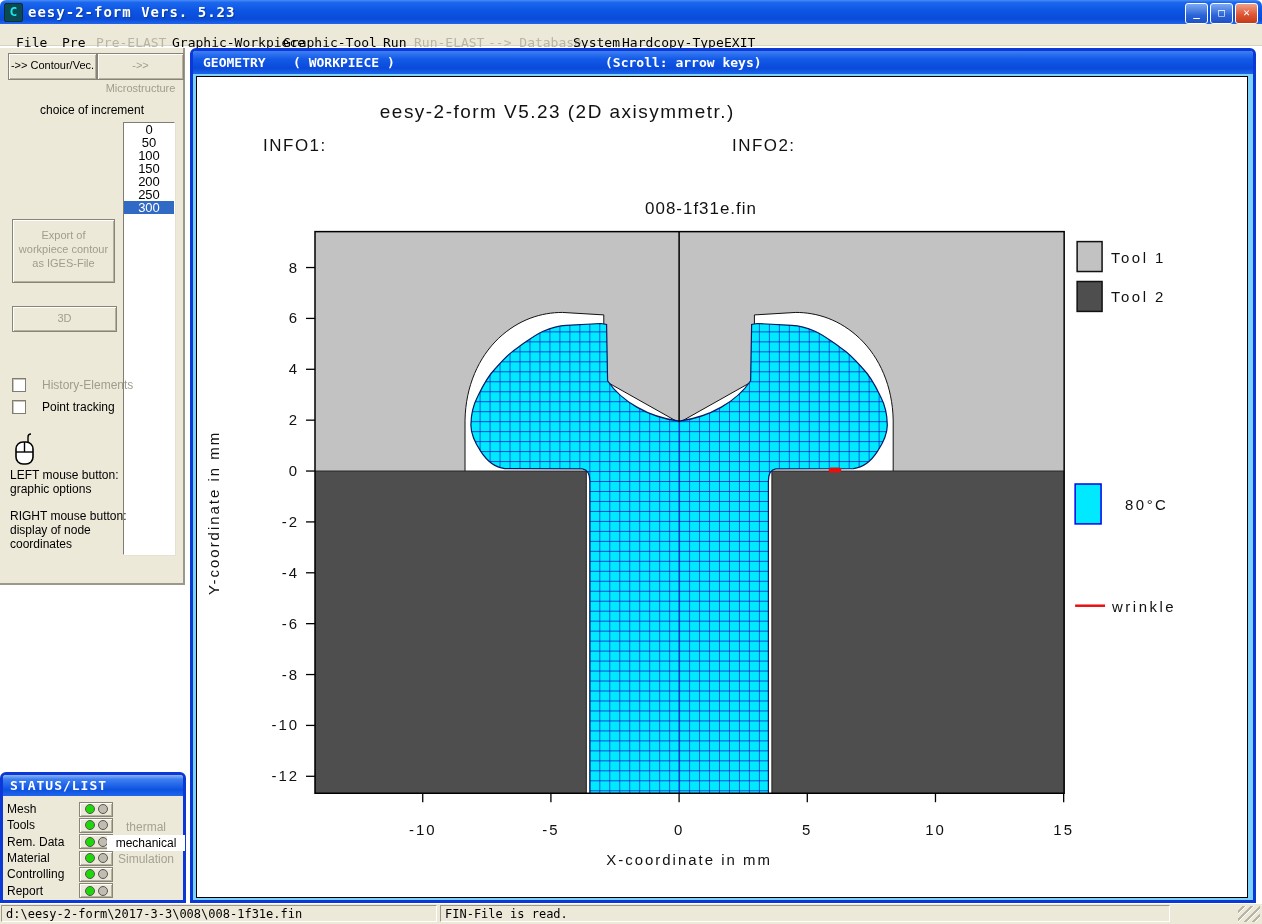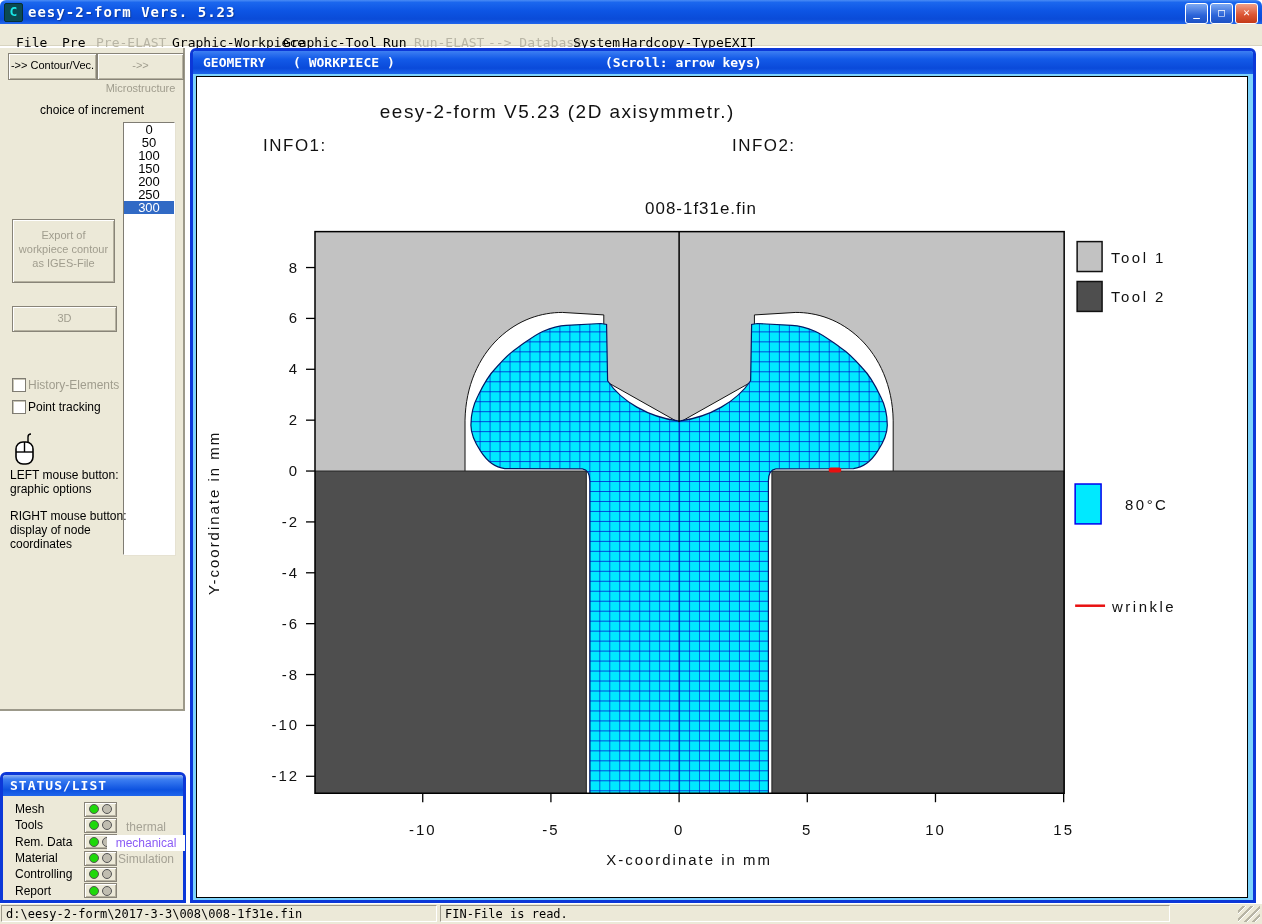--- a/index.html
+++ b/index.html
@@ -26,7 +26,7 @@
     white-space:pre;cursor:default;margin-top:9px;}
   .menu-item.disabled{color:#b8b5a5;}
   
-  #left-panel{position:absolute;left:0;top:48px;width:185px;height:663px;background:#ece9d8;
+  #left-panel{position:absolute;left:0;top:48px;width:185px;height:537px;background:#ece9d8;
     border-right:2px solid #9c998a;border-bottom:2px solid #9c998a;box-sizing:border-box;}
   .xp-btn{position:absolute;background:#ece9d8;border:1px solid #888478;
     box-shadow:inset 1px 1px 0 #ffffff, inset -1px -1px 0 #b5b1a0;

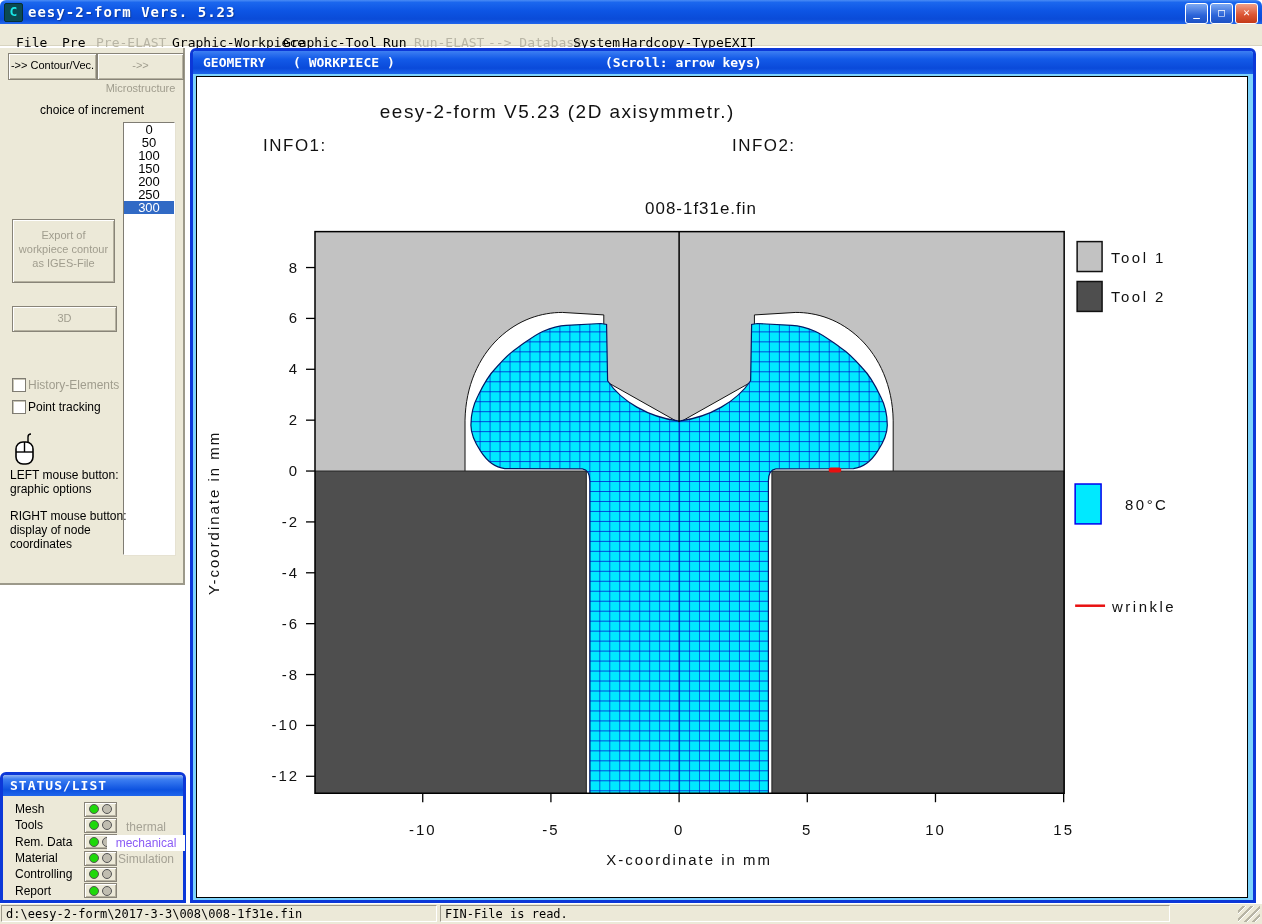--- a/index.html
+++ b/index.html
@@ -43,7 +43,7 @@
   .inc-item.selected{background:#316ac5;color:#fff;}
   #btn-export{left:12px;top:171px;width:103px;height:64px;padding-top:8px;box-sizing:border-box;line-height:14px;}
   #btn-3d{left:12px;top:258px;width:103px;height:24px;line-height:22px;}
-  .check-row{position:absolute;left:12px;display:flex;align-items:center;gap:2px;
+  .check-row{position:absolute;left:12px;display:flex;align-items:center;gap:16px;
     font:12px "Liberation Sans",sans-serif;}
   .checkbox{width:12px;height:12px;background:#fff;border:1px solid #7f7c73;
     box-shadow:inset 1px 1px 0 #c8c5b5;}

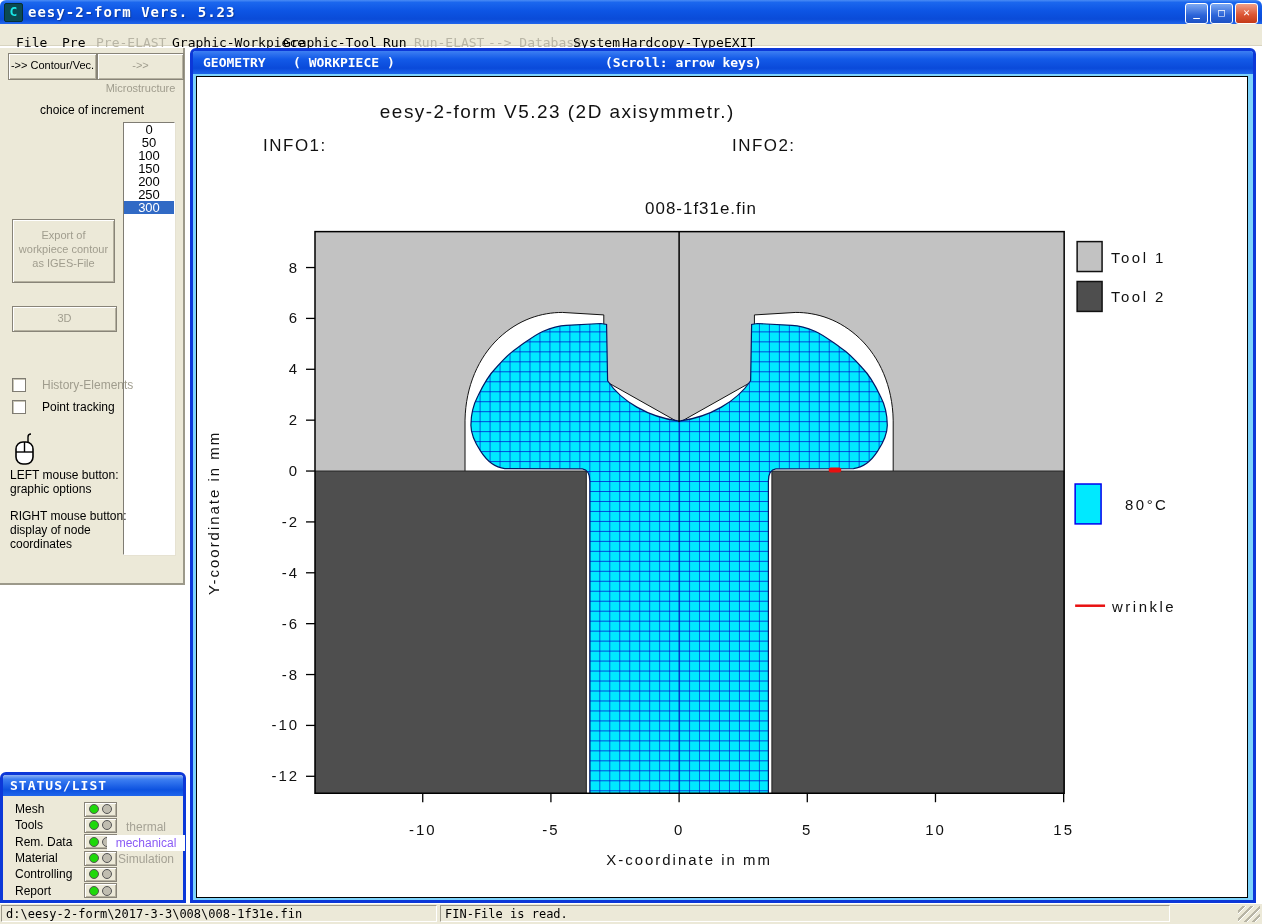--- a/index.html
+++ b/index.html
@@ -71,7 +71,7 @@
     padding-left:7px;letter-spacing:1px;}
   #status-rows{position:absolute;left:4px;top:26px;}
   .status-row{display:flex;align-items:center;height:16.3px;width:110px;}
-  .status-label{font:12px "Liberation Sans",sans-serif;width:72px;margin-left:8px;}
+  .status-label{font:12px "Liberation Sans",sans-serif;width:72px;}
   .indicator-btn{width:32px;height:13px;background:#ece9d8;border:1px solid #888478;
     box-shadow:inset 1px 1px 0 #fff, inset -1px -1px 0 #b5b1a0;
     display:flex;align-items:center;justify-content:center;gap:3px;}

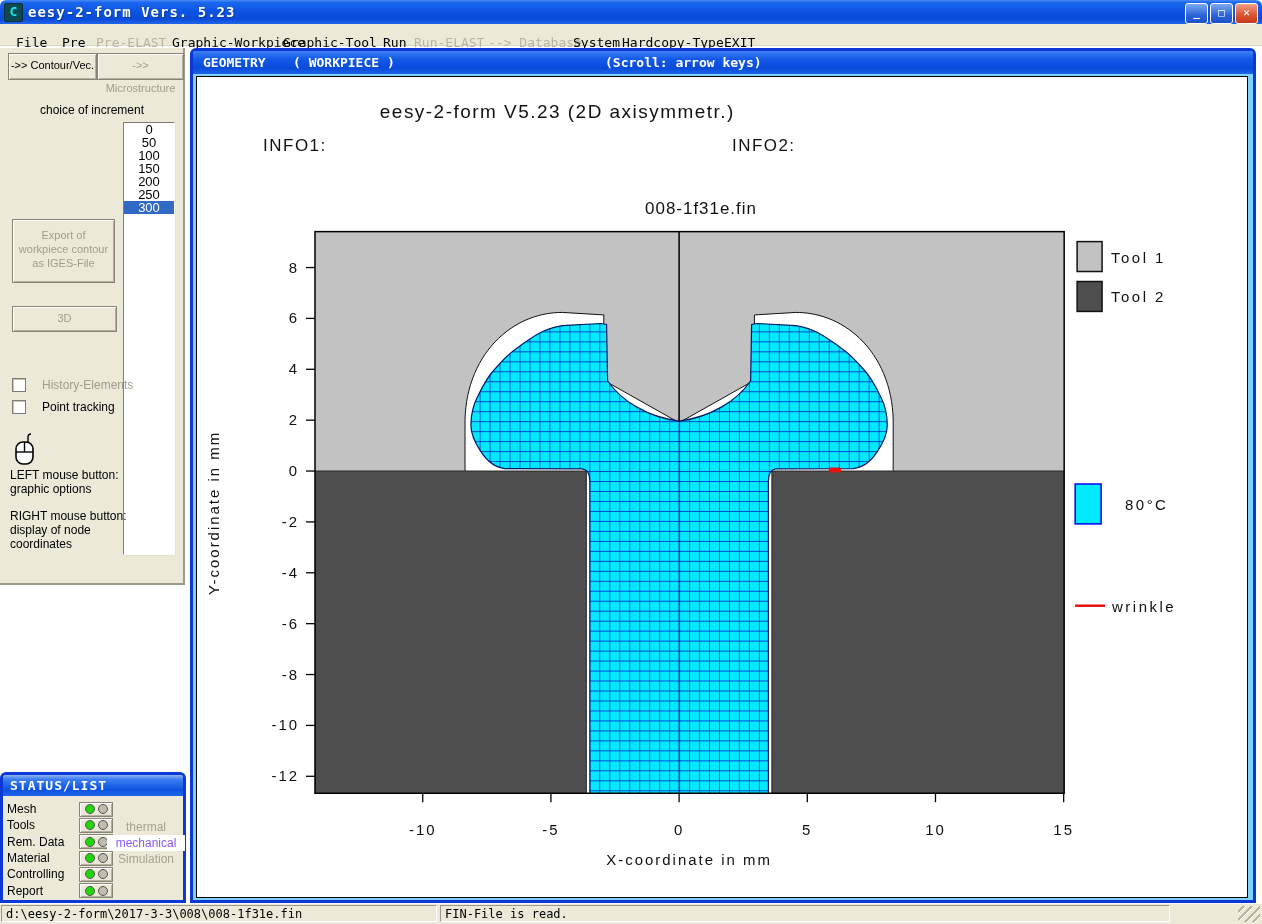--- a/index.html
+++ b/index.html
@@ -80,7 +80,7 @@
   #mode-labels{position:absolute;left:104px;top:44px;width:78px;text-align:center;
     font:12px/16px "Liberation Sans",sans-serif;}
   .mode{color:#a5a295;display:block;}
-  .mode.active{color:#8b5cf6;background:#fff;padding:0 3px;}
+  .mode.active{color:#000000;background:#fff;padding:0 3px;}
   
   #statusbar{position:absolute;left:0;top:904px;width:1262px;height:20px;background:#ece9d8;}
   .sb-cell{position:absolute;top:1px;height:17px;border:1px solid #9c998a;

